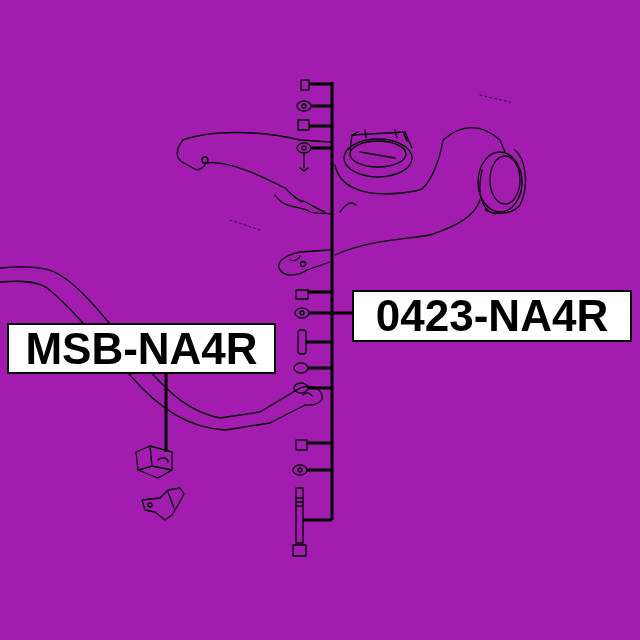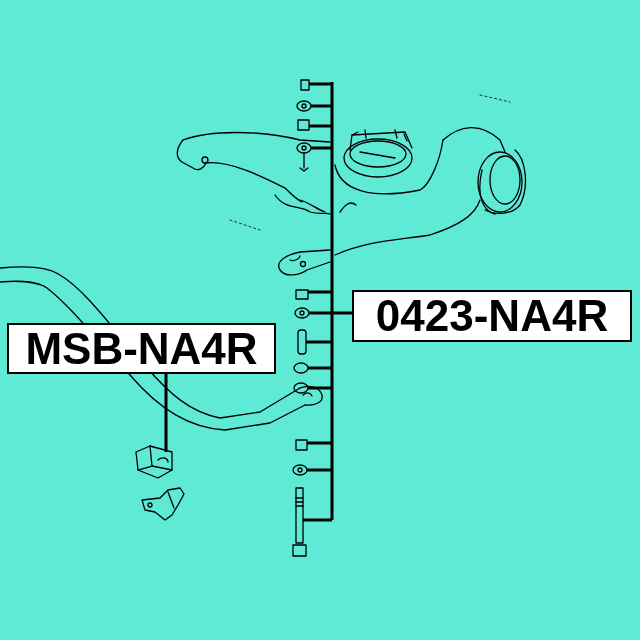--- a/index.html
+++ b/index.html
@@ -3,7 +3,7 @@
 <meta charset="utf-8">
 <style>
   html,body{margin:0;padding:0;background:#fff;}
-  #stage{position:relative;width:640px;height:640px;background:#5eead4;overflow:hidden;}
+  #stage{position:relative;width:640px;height:640px;background:#a21caf;overflow:hidden;}
   svg{position:absolute;left:0;top:0;}
   .label{position:absolute;background:#fff;border:2px solid #000;font-family:"Liberation Sans",sans-serif;font-weight:bold;color:#000;line-height:1;box-sizing:border-box;display:flex;align-items:center;justify-content:center;letter-spacing:0px;}
   #lbl-right{left:352px;top:290px;width:280px;height:52px;font-size:44px;}

